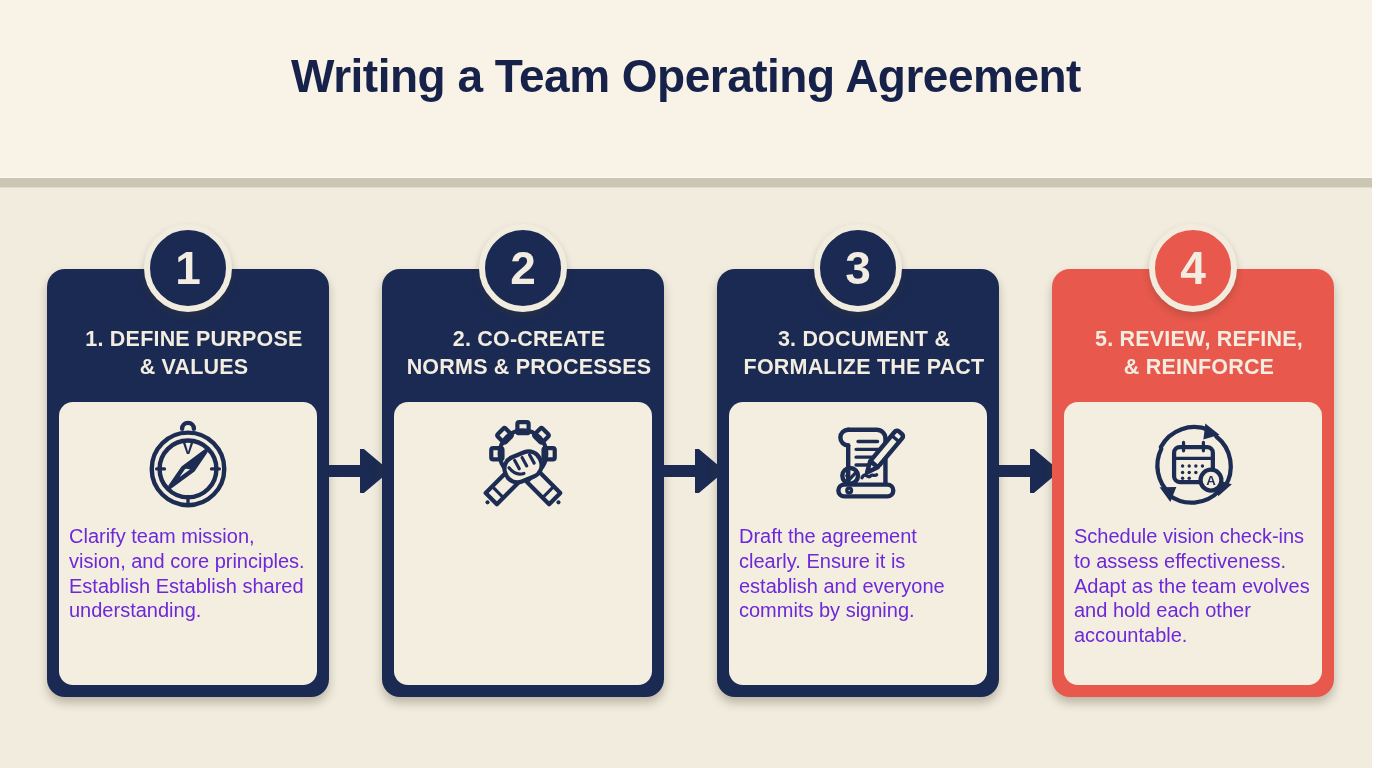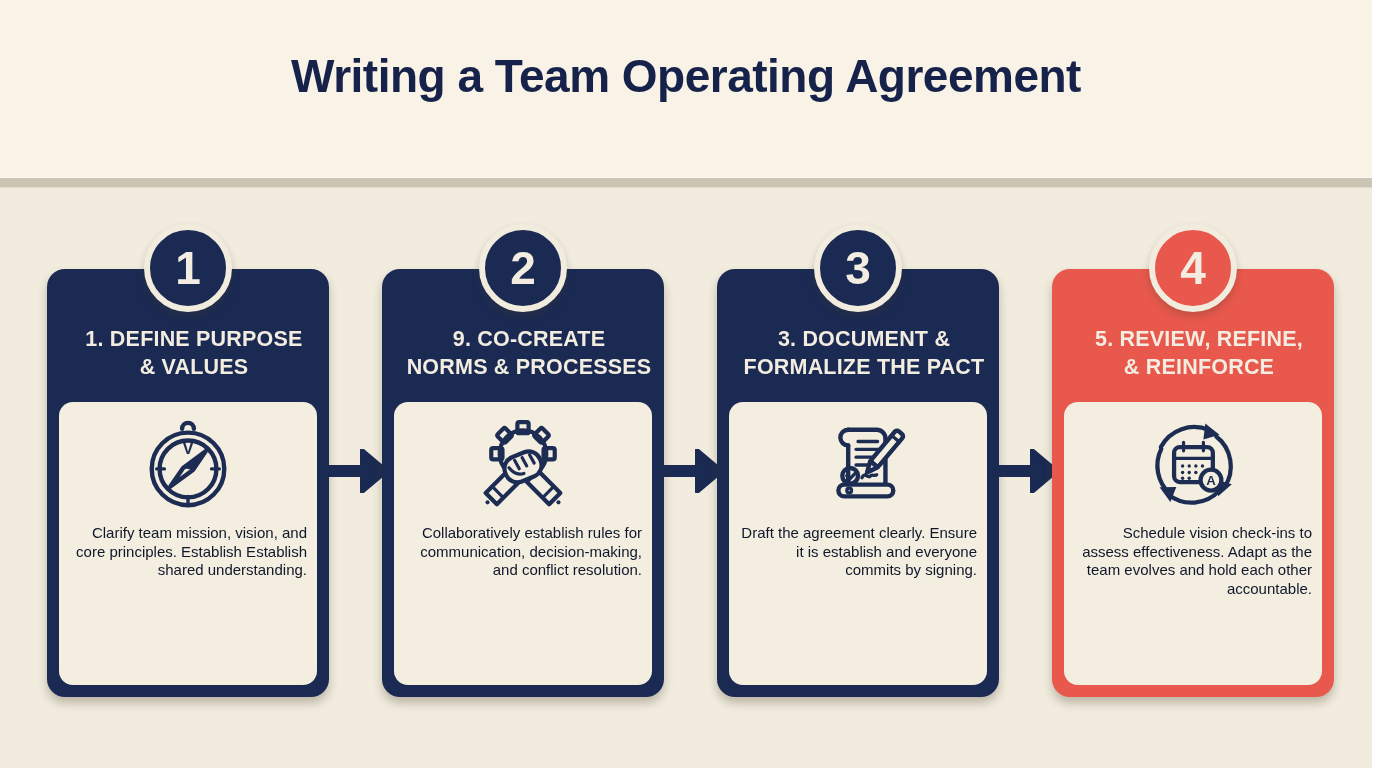--- a/index.html
+++ b/index.html
@@ -96,7 +96,7 @@
         <span>2</span>
       </div>
       <div class="card-title">
-        <span>9. CO-CREATE</span>
+        <span>2. CO-CREATE</span>
         <span>NORMS &amp; PROCESSES</span>
       </div>
       <div class="panel">

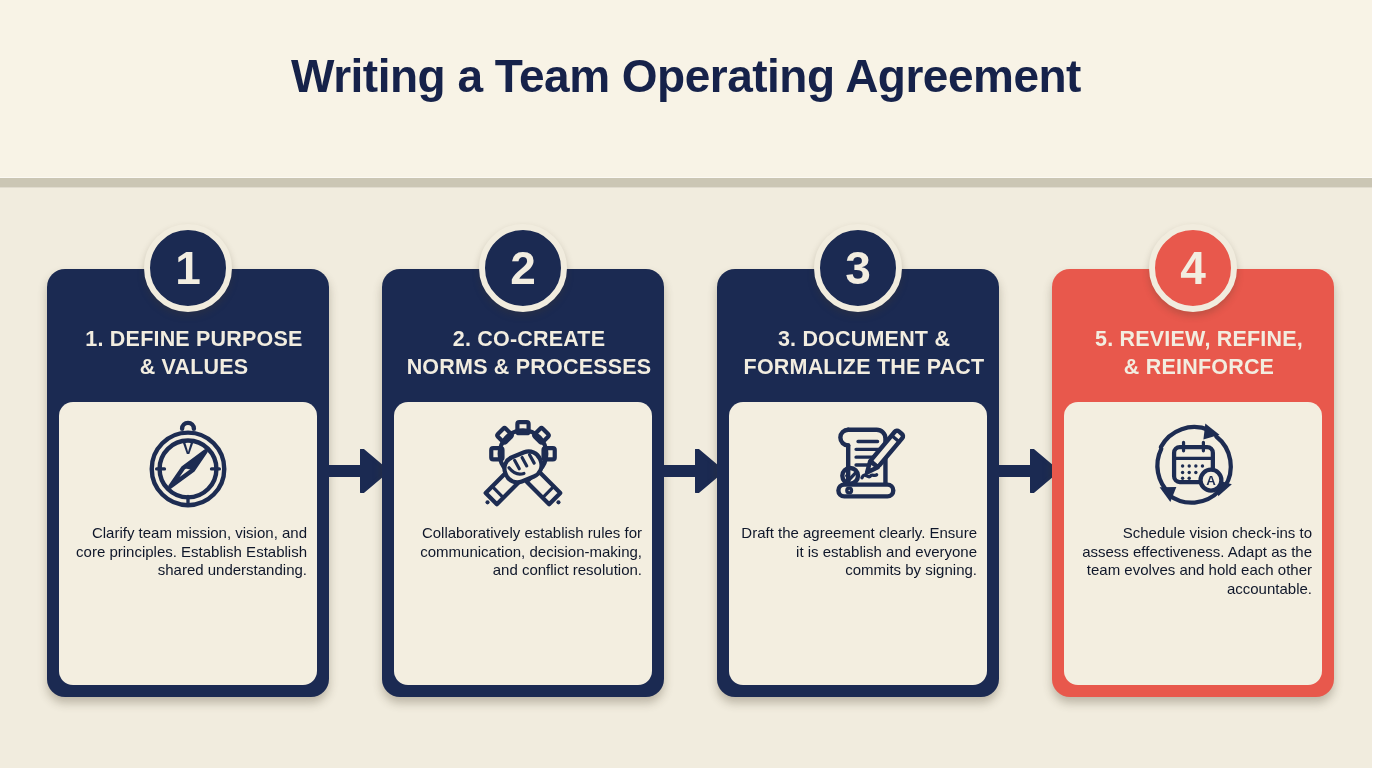--- a/index.html
+++ b/index.html
@@ -33,8 +33,8 @@
   .panel{position:absolute;top:133px;left:12px;right:12px;bottom:12px;background:#F3EEE0;
     border-radius:14px;display:flex;flex-direction:column;align-items:center;padding:12px 10px;}
   .icon-box{height:102px;display:flex;align-items:center;justify-content:center;}
-  .step-desc{margin-top:8px;max-width:238px;text-align:right;color:#0f172a;
-    font-size:15px;line-height:1.24;}
+  .step-desc{margin-top:8px;max-width:238px;text-align:left;color:#6d28d9;
+    font-size:20px;line-height:1.24;}
 
   
   .arrow-slot{position:relative;width:53px;}

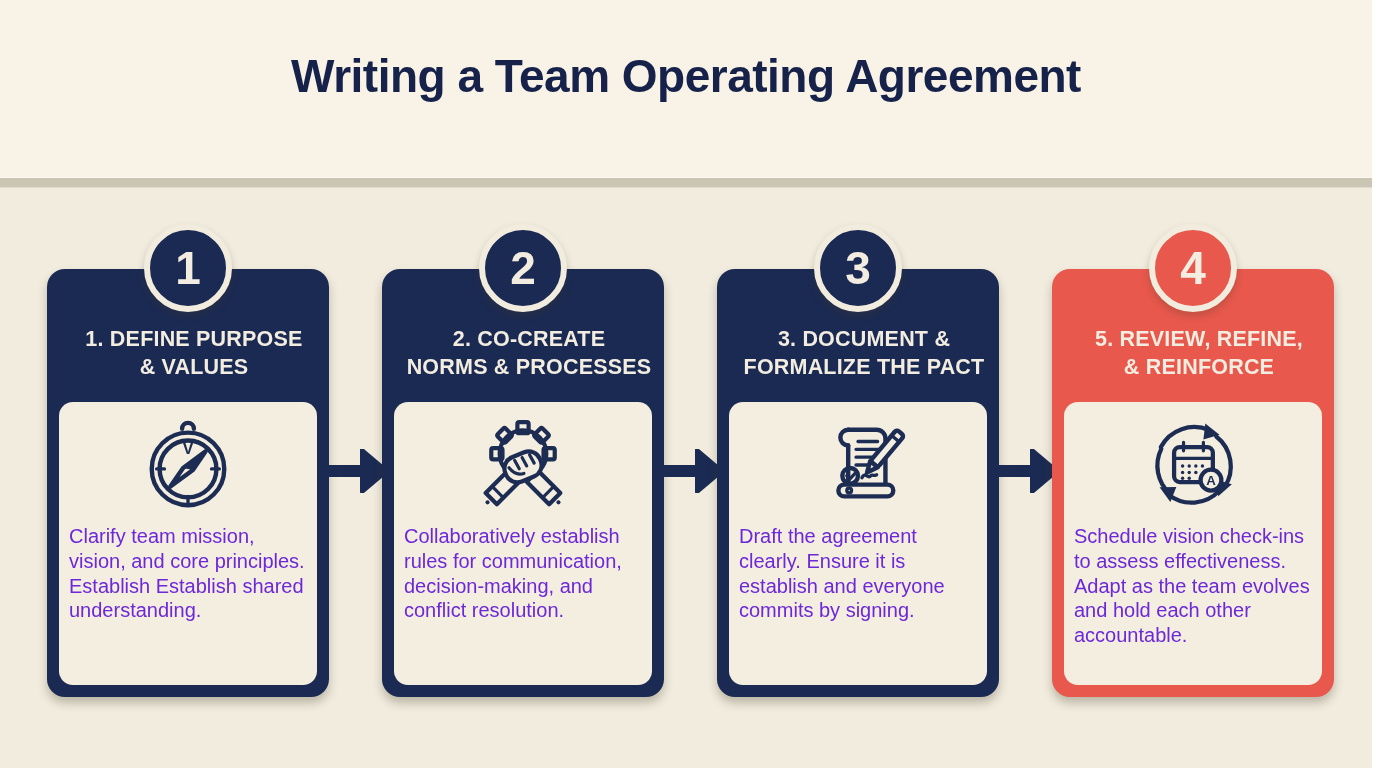--- a/index.html
+++ b/index.html
@@ -120,7 +120,6 @@
             <path class="thin" d="M45,53 q7,9 16,6"></path>
           </svg>
         </div>
-        <div class="step-desc">Collaboratively establish rules for communication, decision-making, and conflict resolution.</div>
       </div>
     </div>
 

